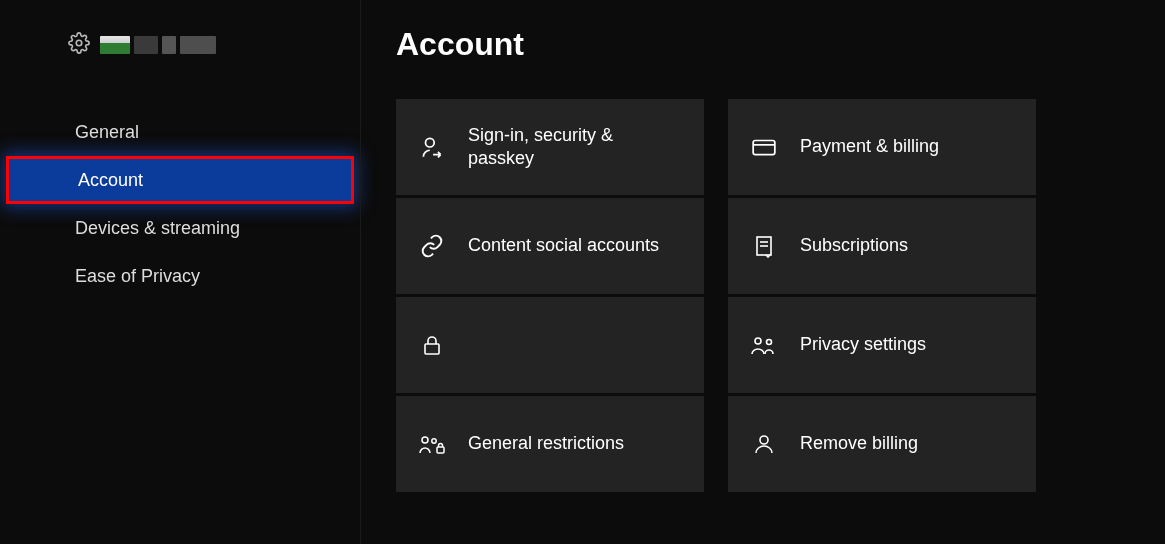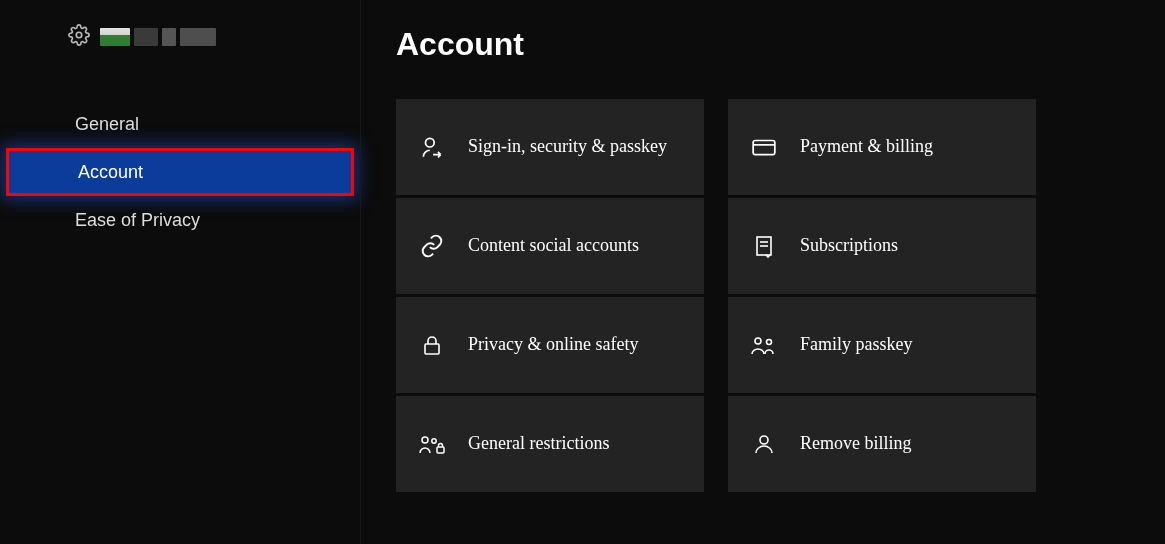--- a/index.html
+++ b/index.html
@@ -18,7 +18,7 @@
     }
     .sidebar {
       width: 360px;
-      padding: 24px 0 0 0;
+      padding: 32px 0 0 0;
       display: flex;
       flex-direction: column;
     }

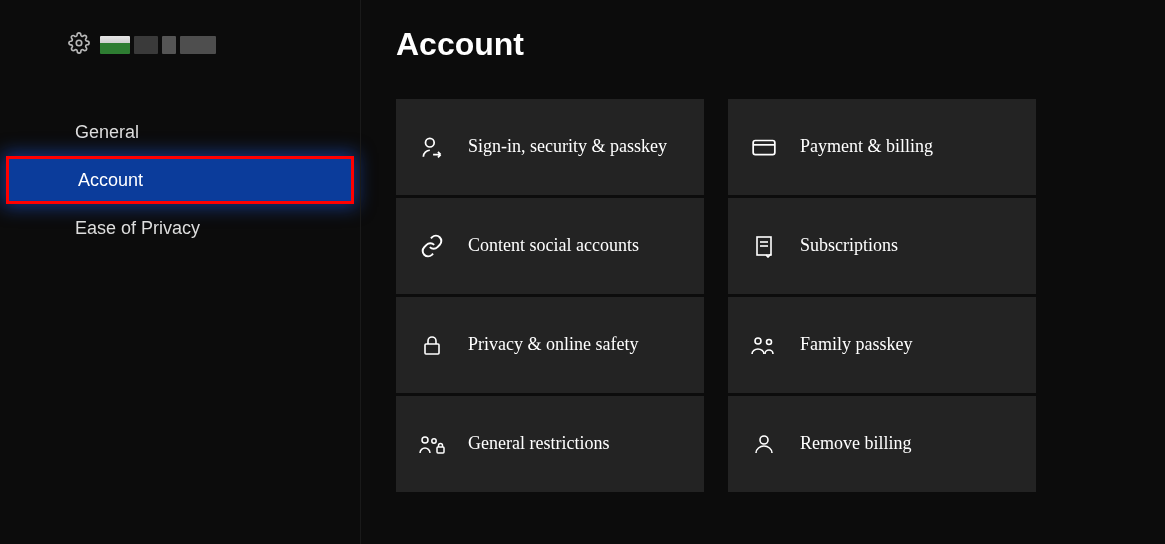--- a/index.html
+++ b/index.html
@@ -81,7 +81,6 @@
       grid-template-columns: 308px 308px;
       grid-auto-rows: 96px;
       gap: 3px 24px;
-      font-family: Liberation Serif, serif;
     }
     .card {
       background: #232323;

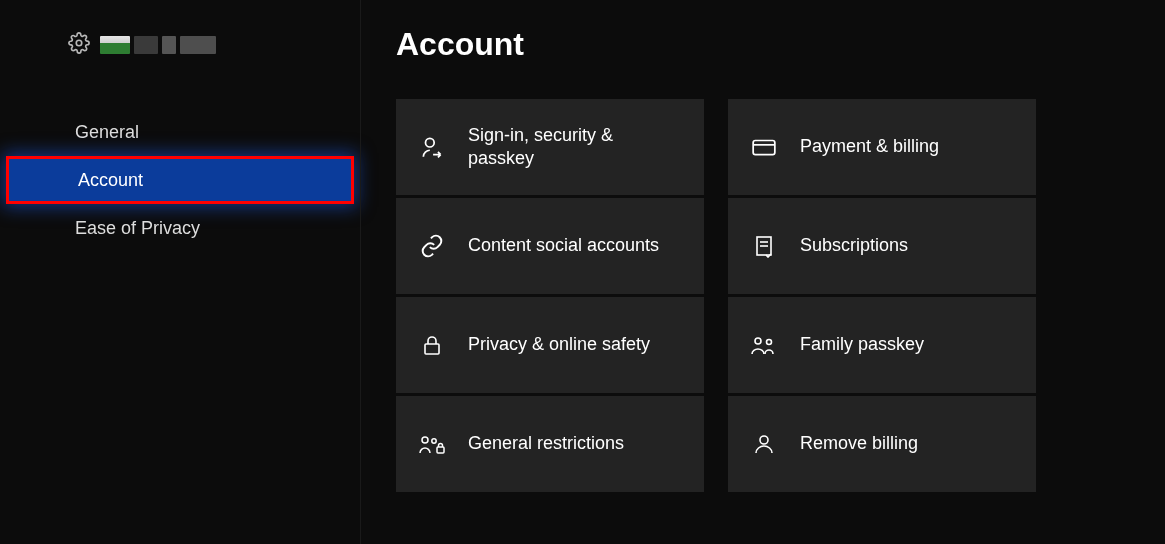--- a/index.html
+++ b/index.html
@@ -139,6 +139,9 @@
       <span>Account</span>
     </div>
     <div class="nav-item">
+      <span>Devices &amp; streaming</span>
+    </div>
+    <div class="nav-item">
       <span>Ease of Privacy</span>
     </div>
   </div>

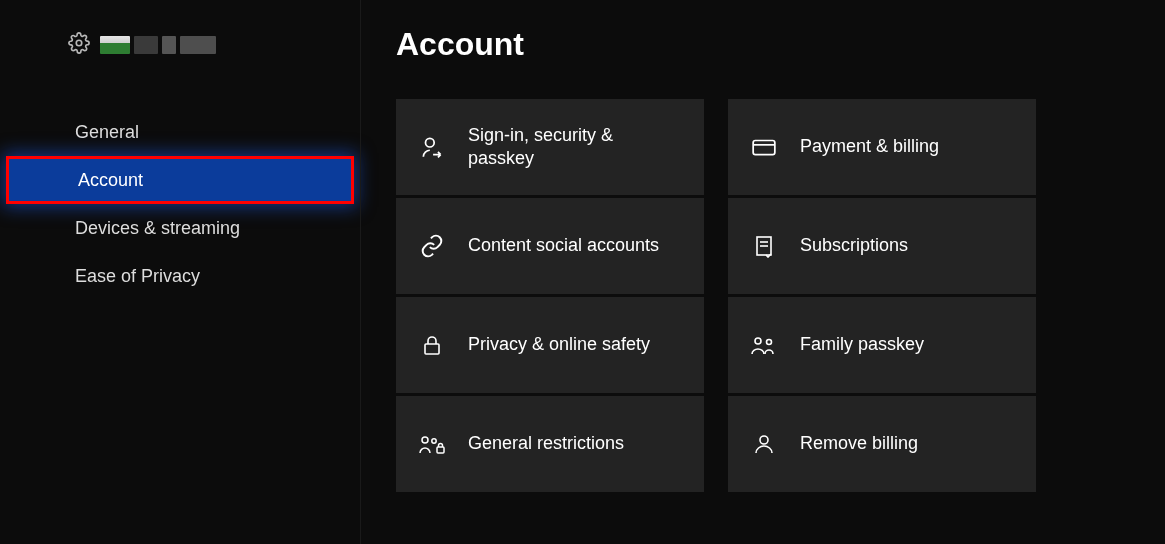--- a/index.html
+++ b/index.html
@@ -204,7 +204,6 @@
           <path d="M8 11V8a4 4 0 0 1 8 0v3"></path>
         </svg>
       </span>
-      <span class="card-label">Privacy &amp; online safety</span>
     </div>
 
     <div class="card">

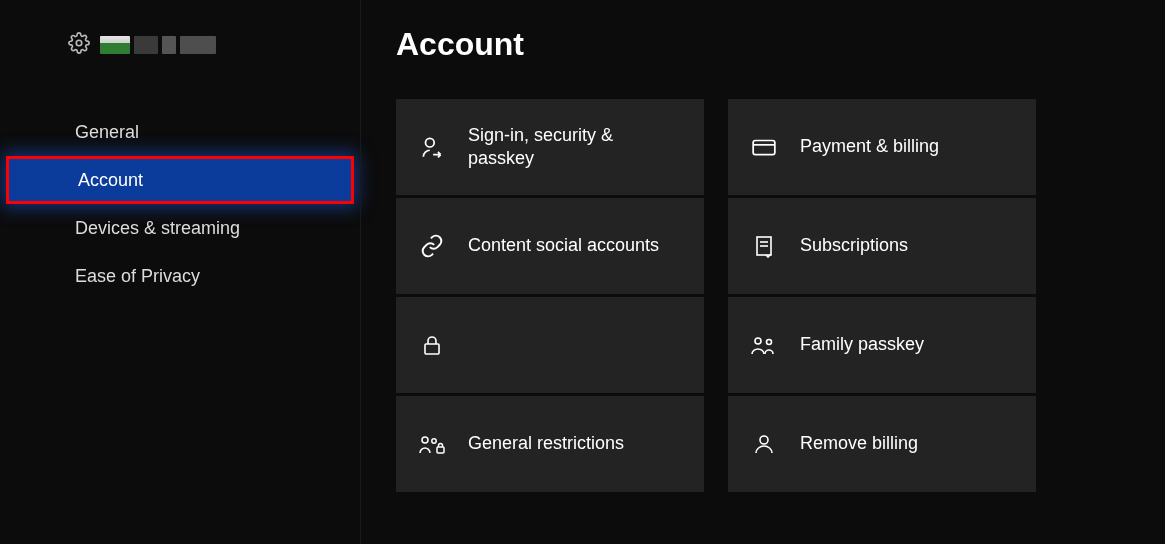--- a/index.html
+++ b/index.html
@@ -215,7 +215,7 @@
           <path d="M15 21c0-2.5 2-4 4-4s4 1.5 4 4"></path>
         </svg>
       </span>
-      <span class="card-label">Family passkey</span>
+      <span class="card-label">Privacy settings</span>
     </div>
 
     <div class="card">

